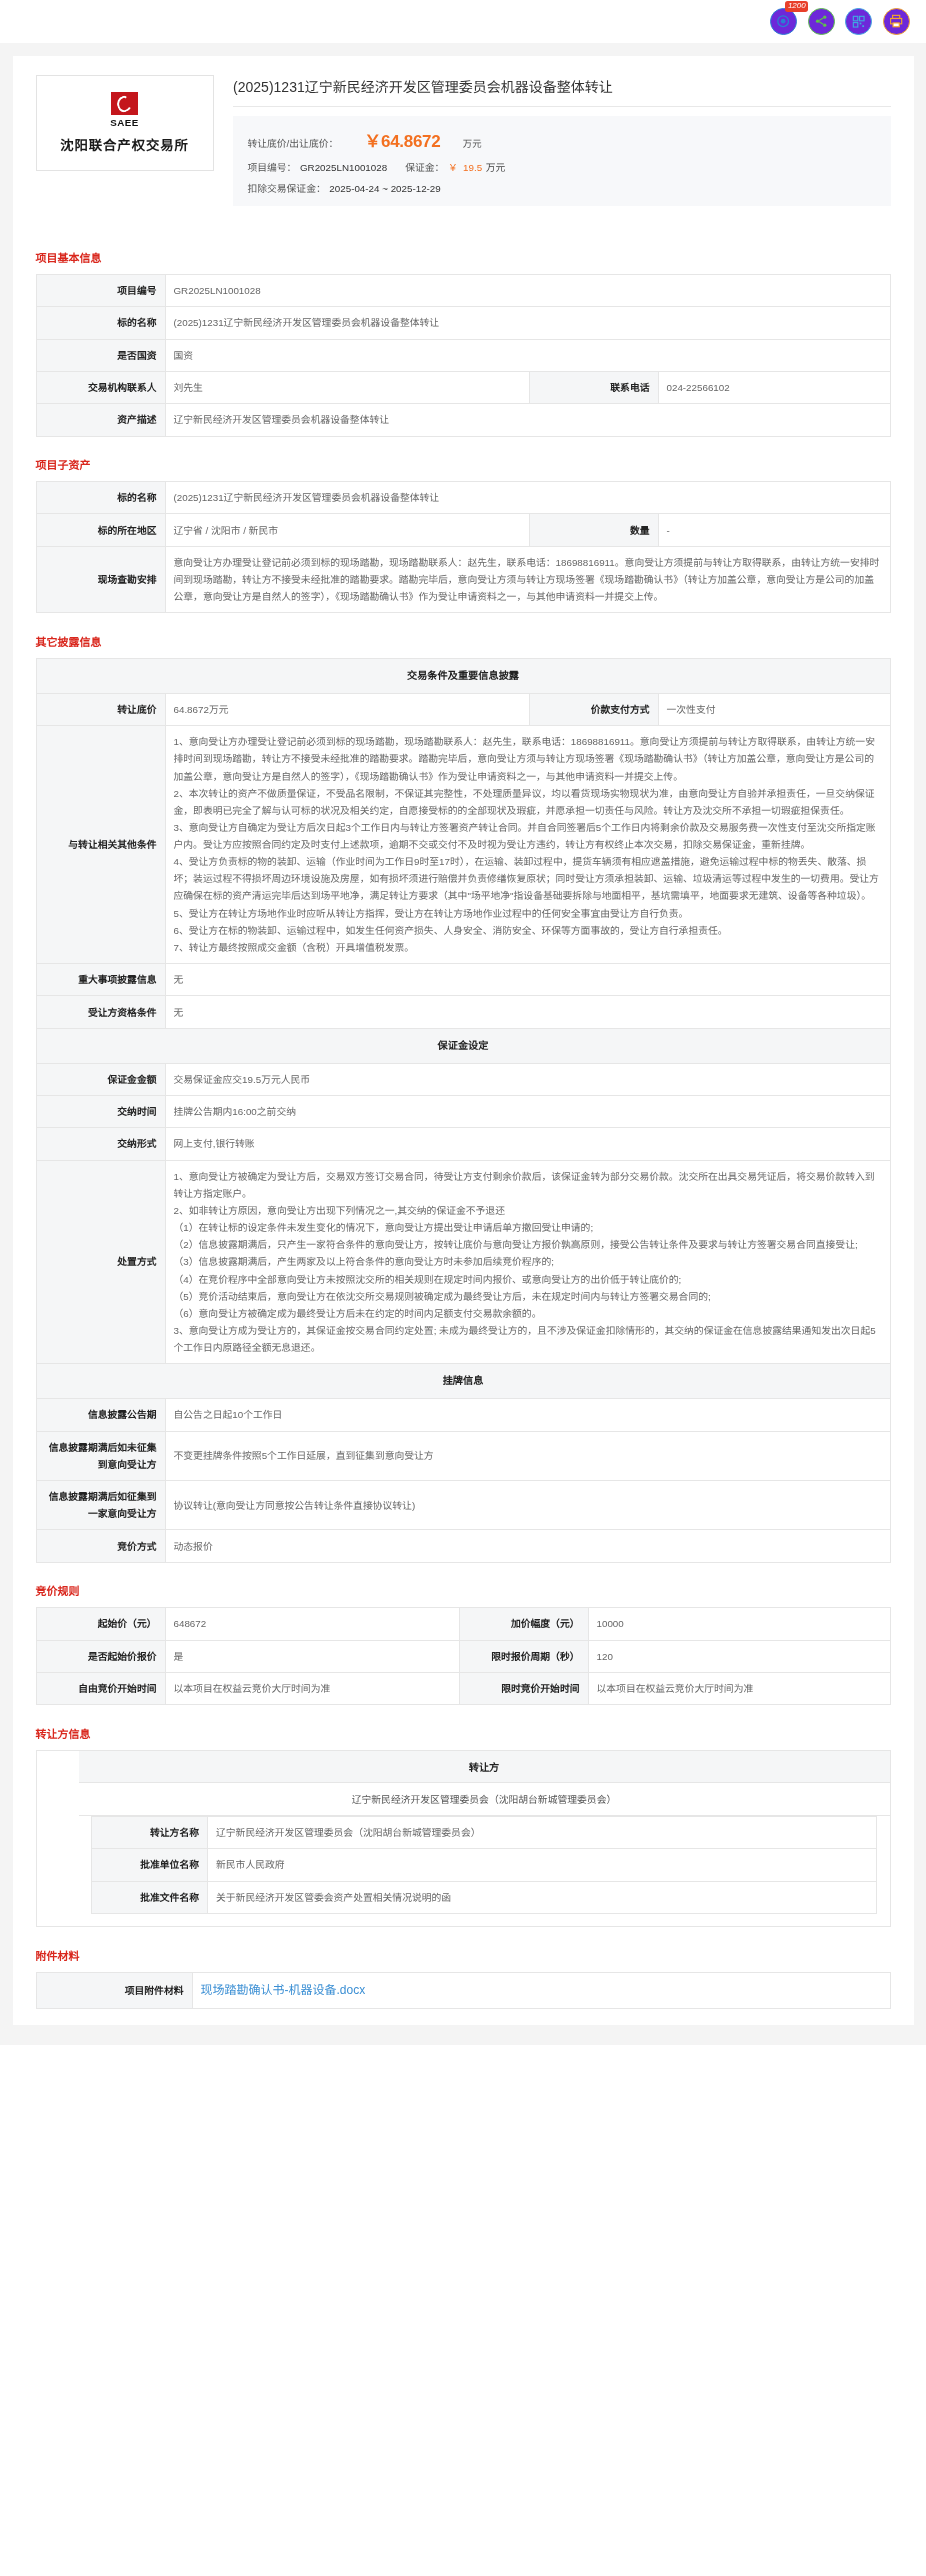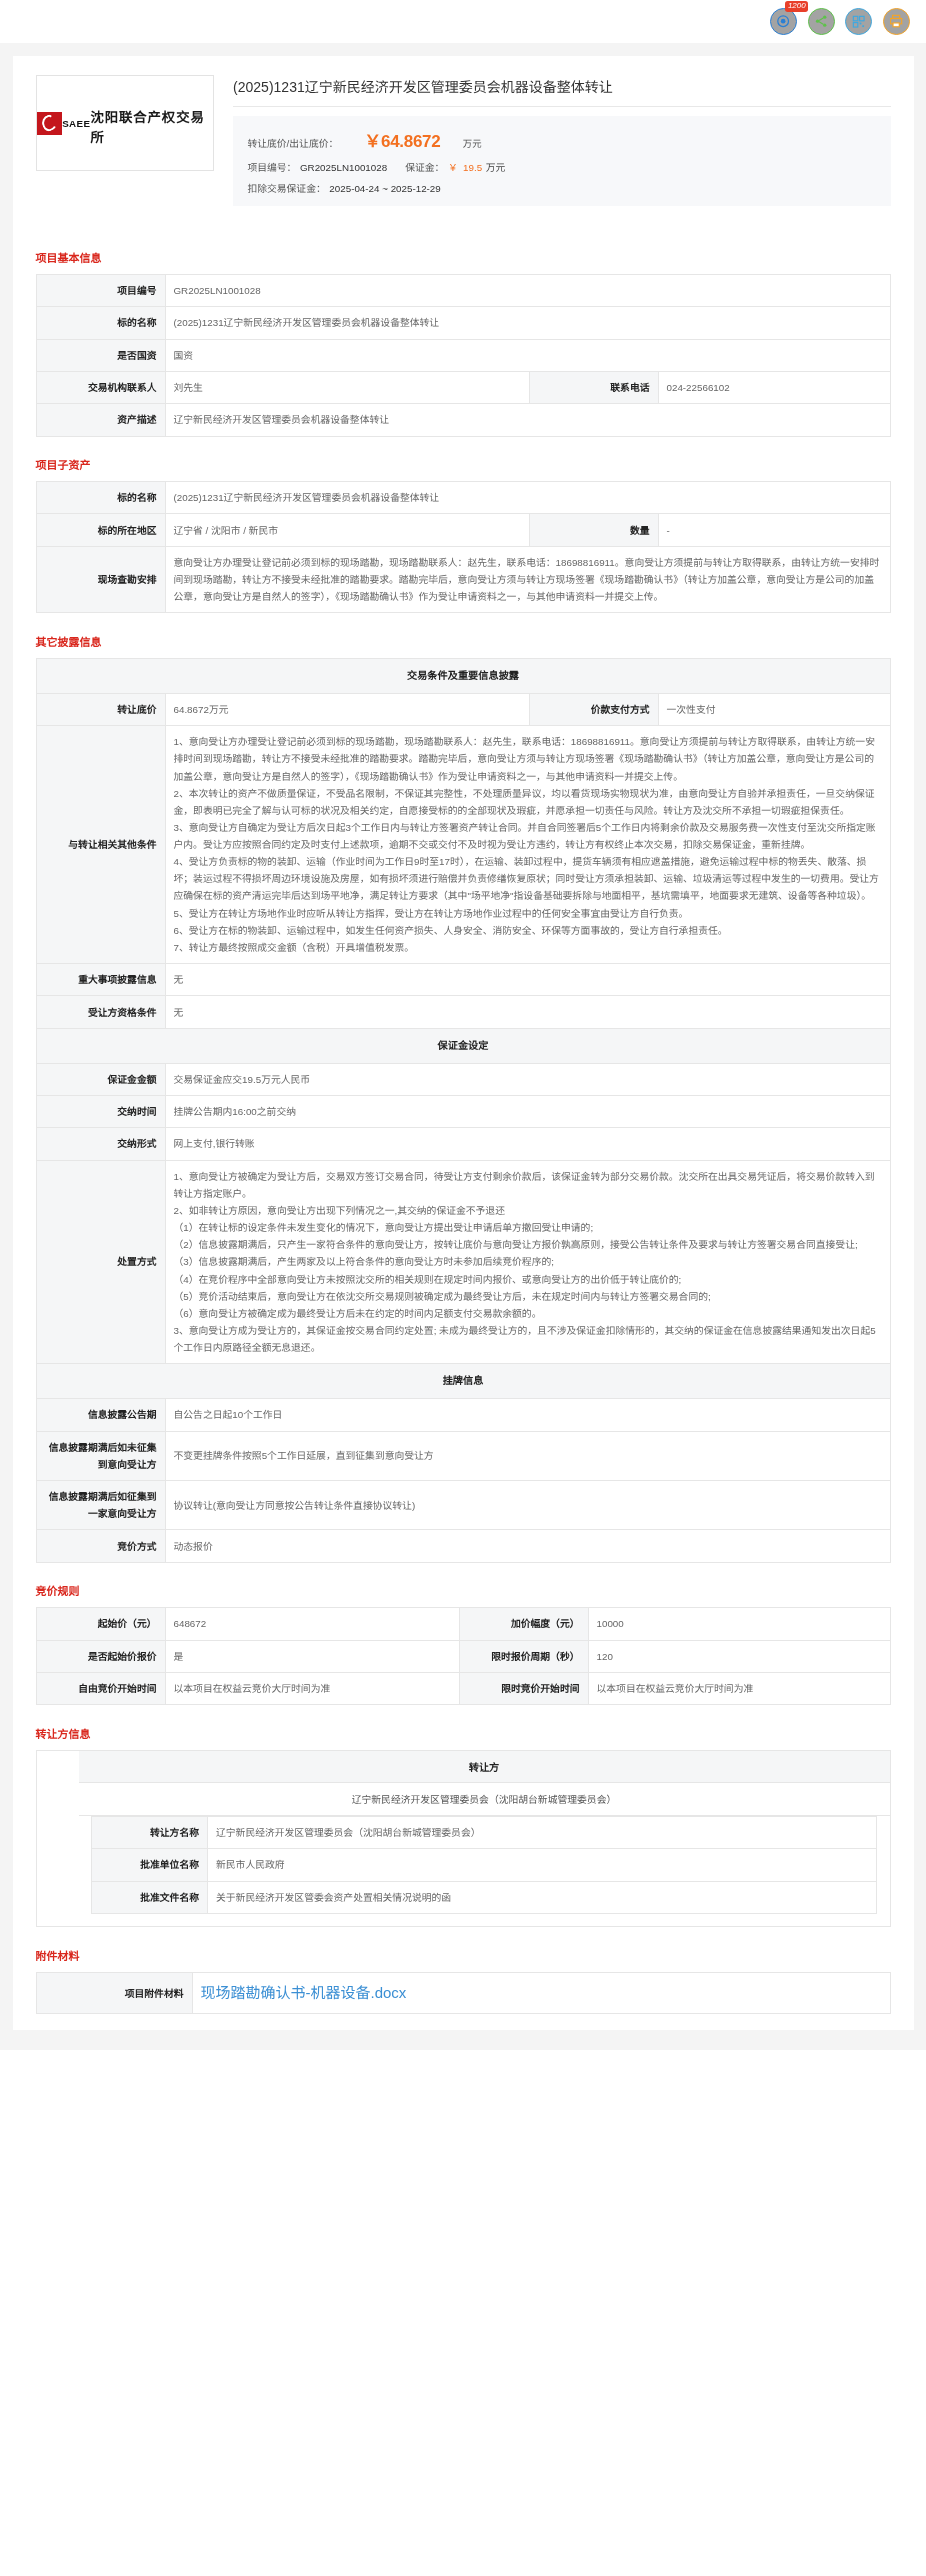--- a/index.html
+++ b/index.html
@@ -27,7 +27,7 @@
     border-radius: 50%;
     display: flex; align-items: center; justify-content: center;
     position: relative;
-    background: #a3a3a3;
+    background: #6d28d9;
     cursor: pointer;
     font-style: italic;
   }

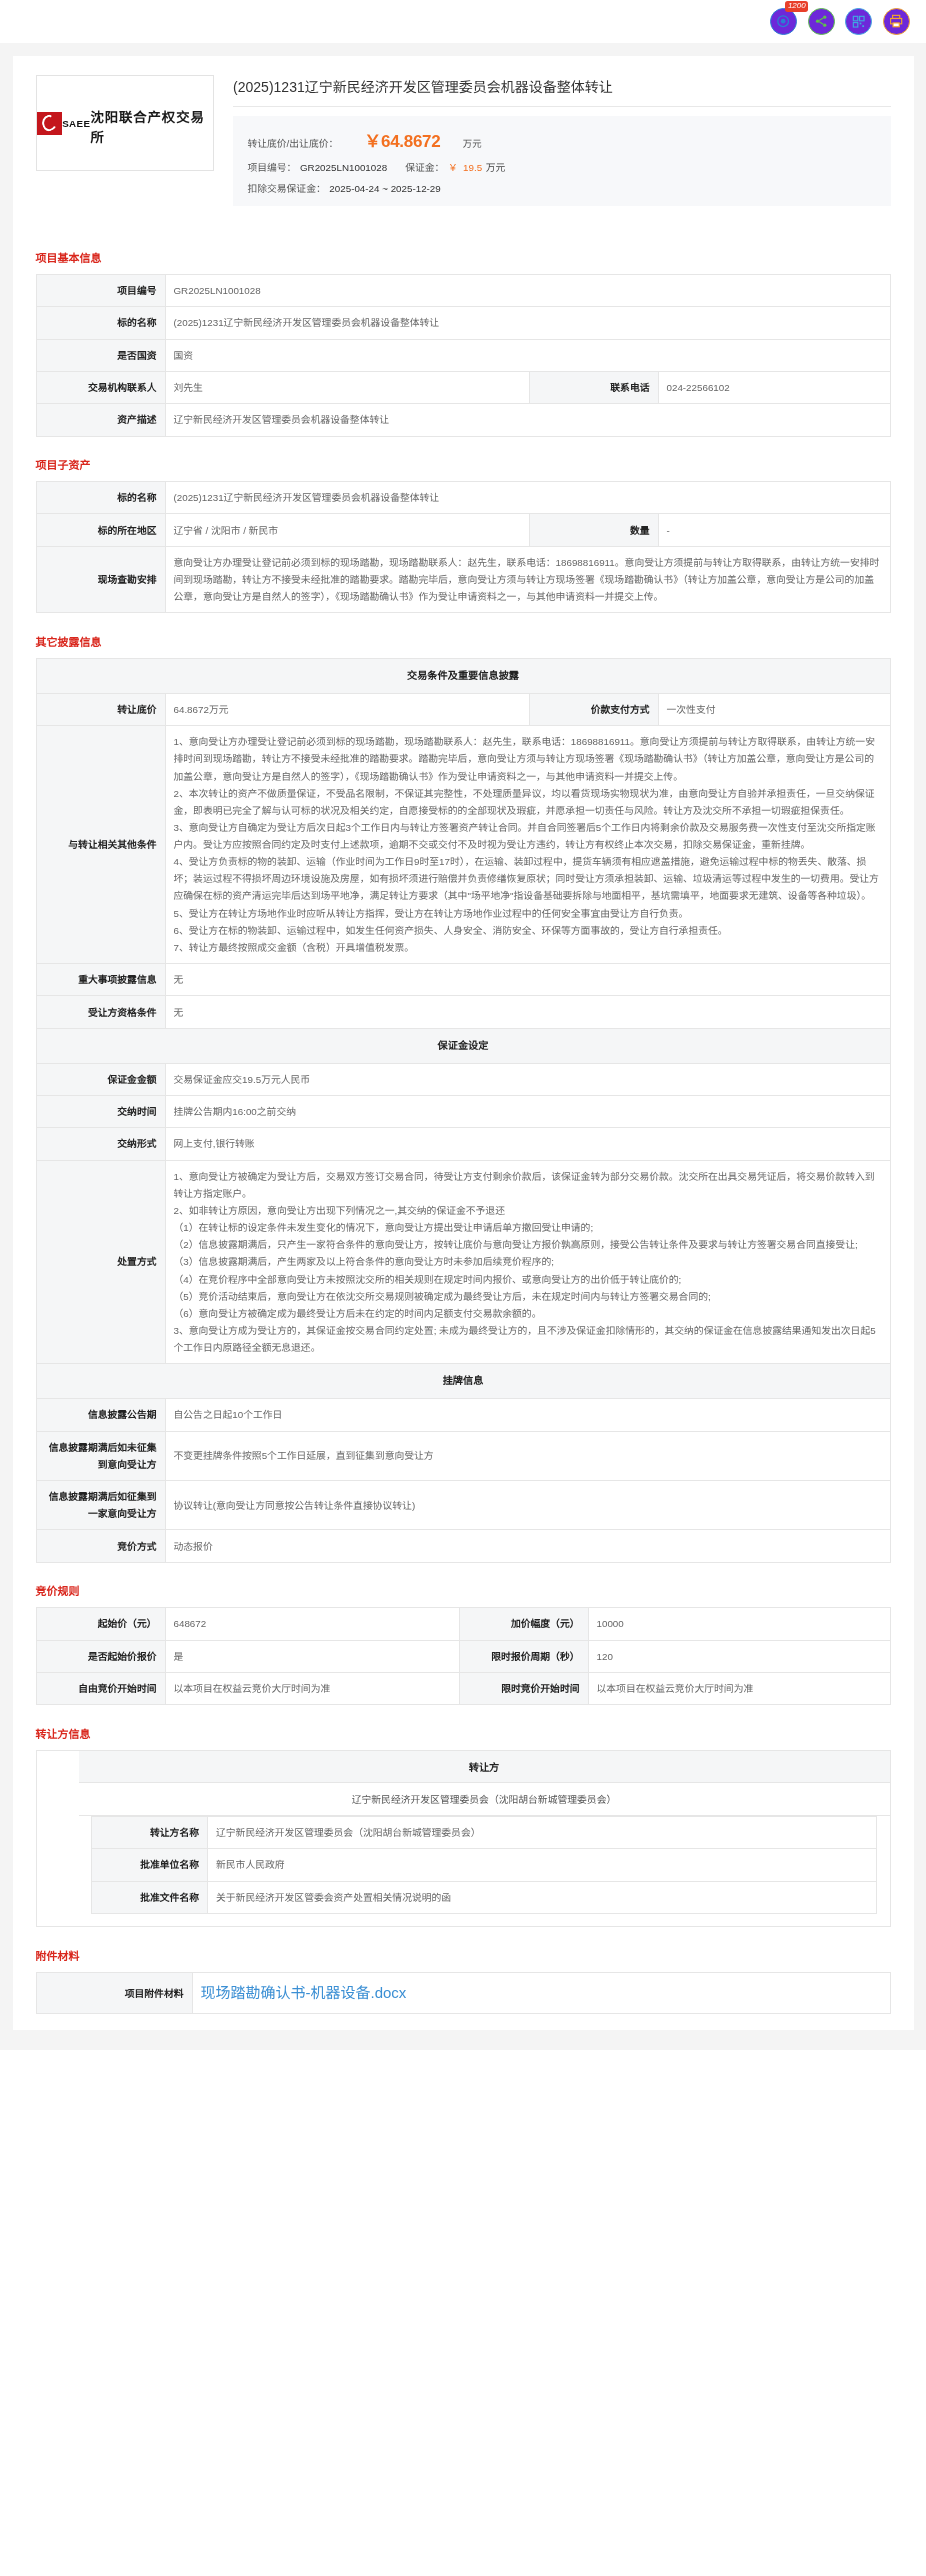--- a/index.html
+++ b/index.html
@@ -71,6 +71,7 @@
     border: 0.9px solid #e3e3e3;
     background: #fff;
     display: flex;
+    flex-direction: column;
     align-items: center;
     justify-content: center;
     flex-shrink: 0;

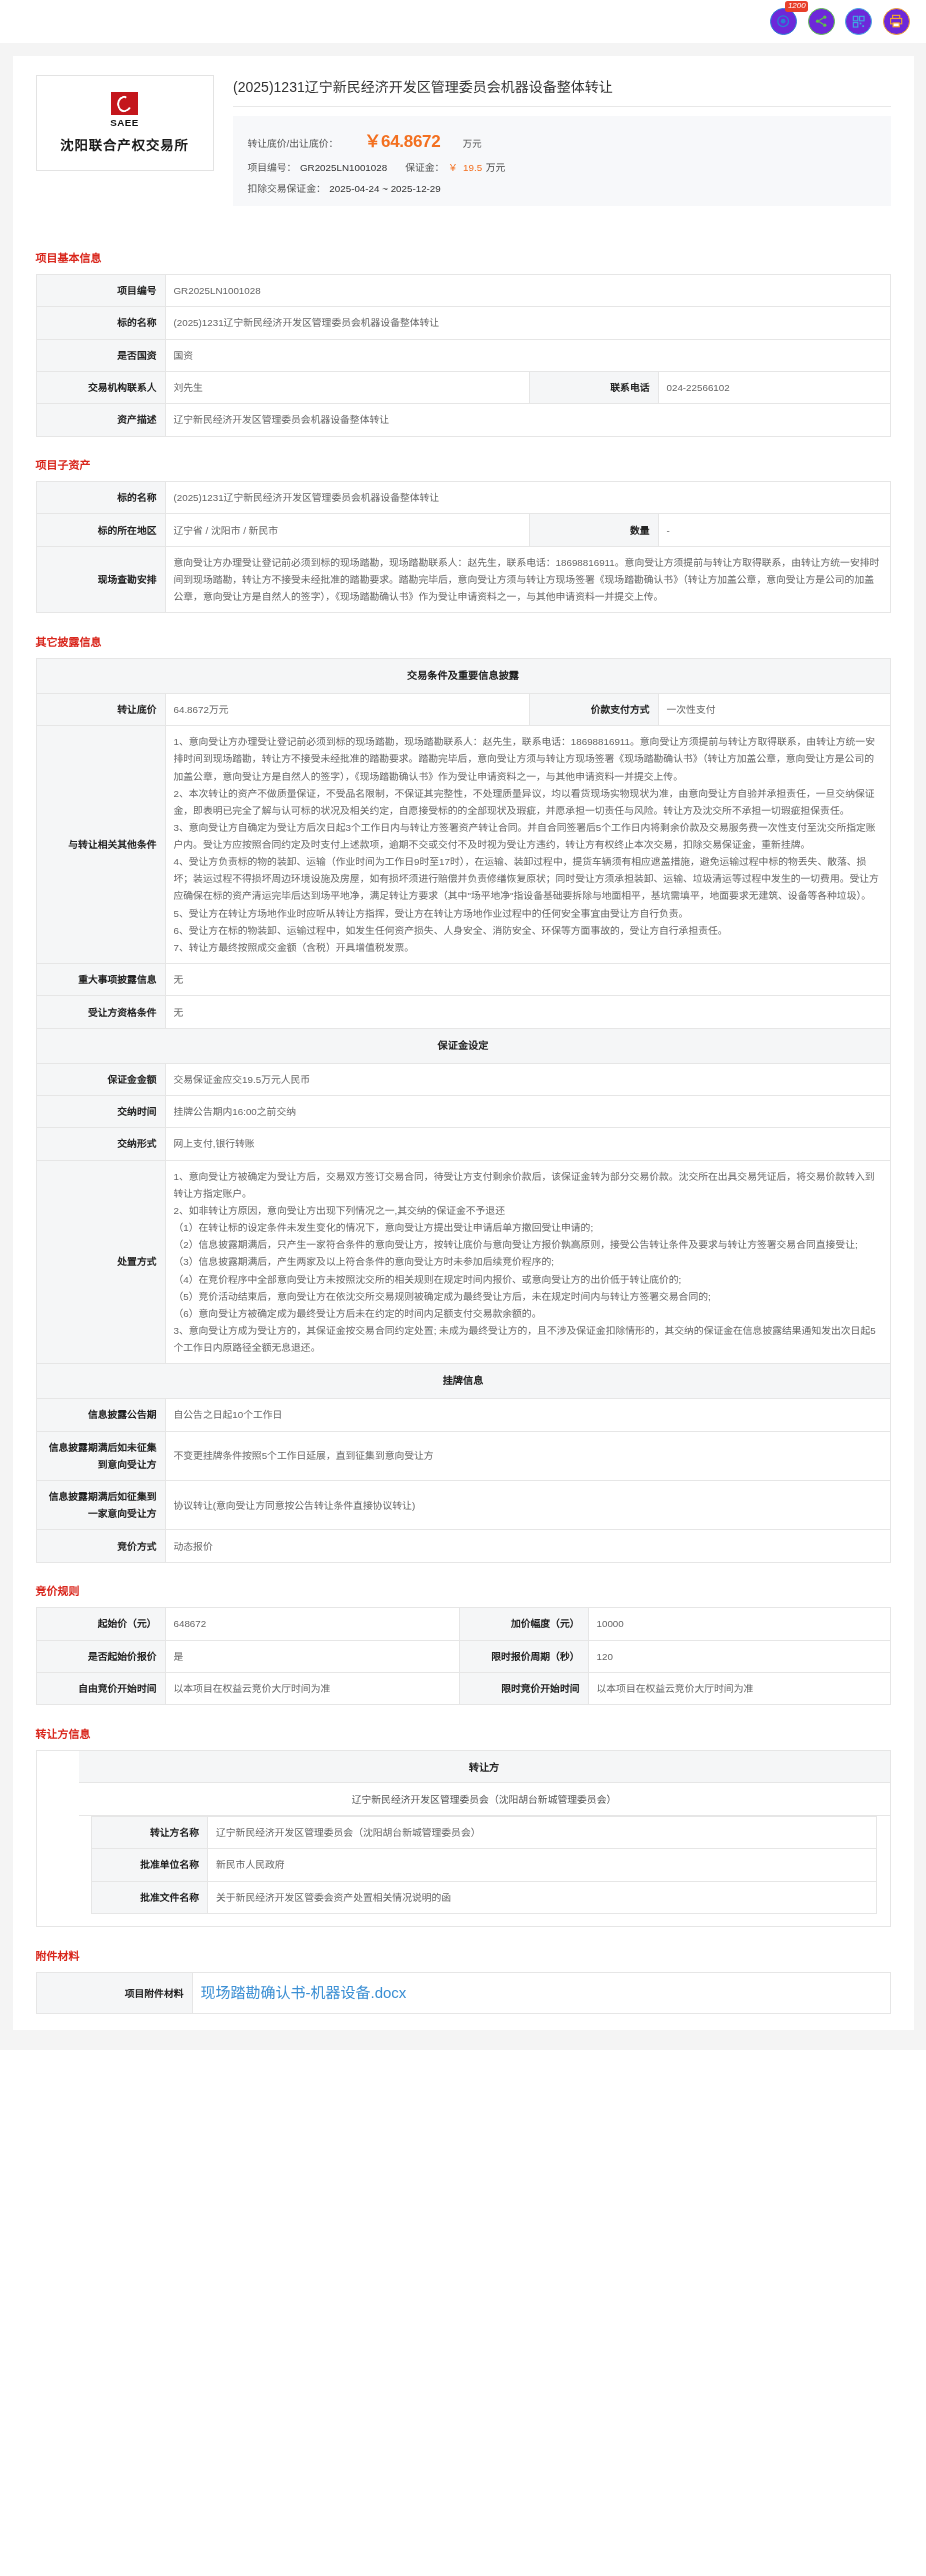--- a/index.html
+++ b/index.html
@@ -192,7 +192,7 @@
     color: #3b8fd4;
     text-decoration: none;
     cursor: pointer;
-    font-size: 15px;
+    font-size: 12px;
   }
 
   .inner-wrap { padding: 0 12.5px 12.5px 12.5px; }

